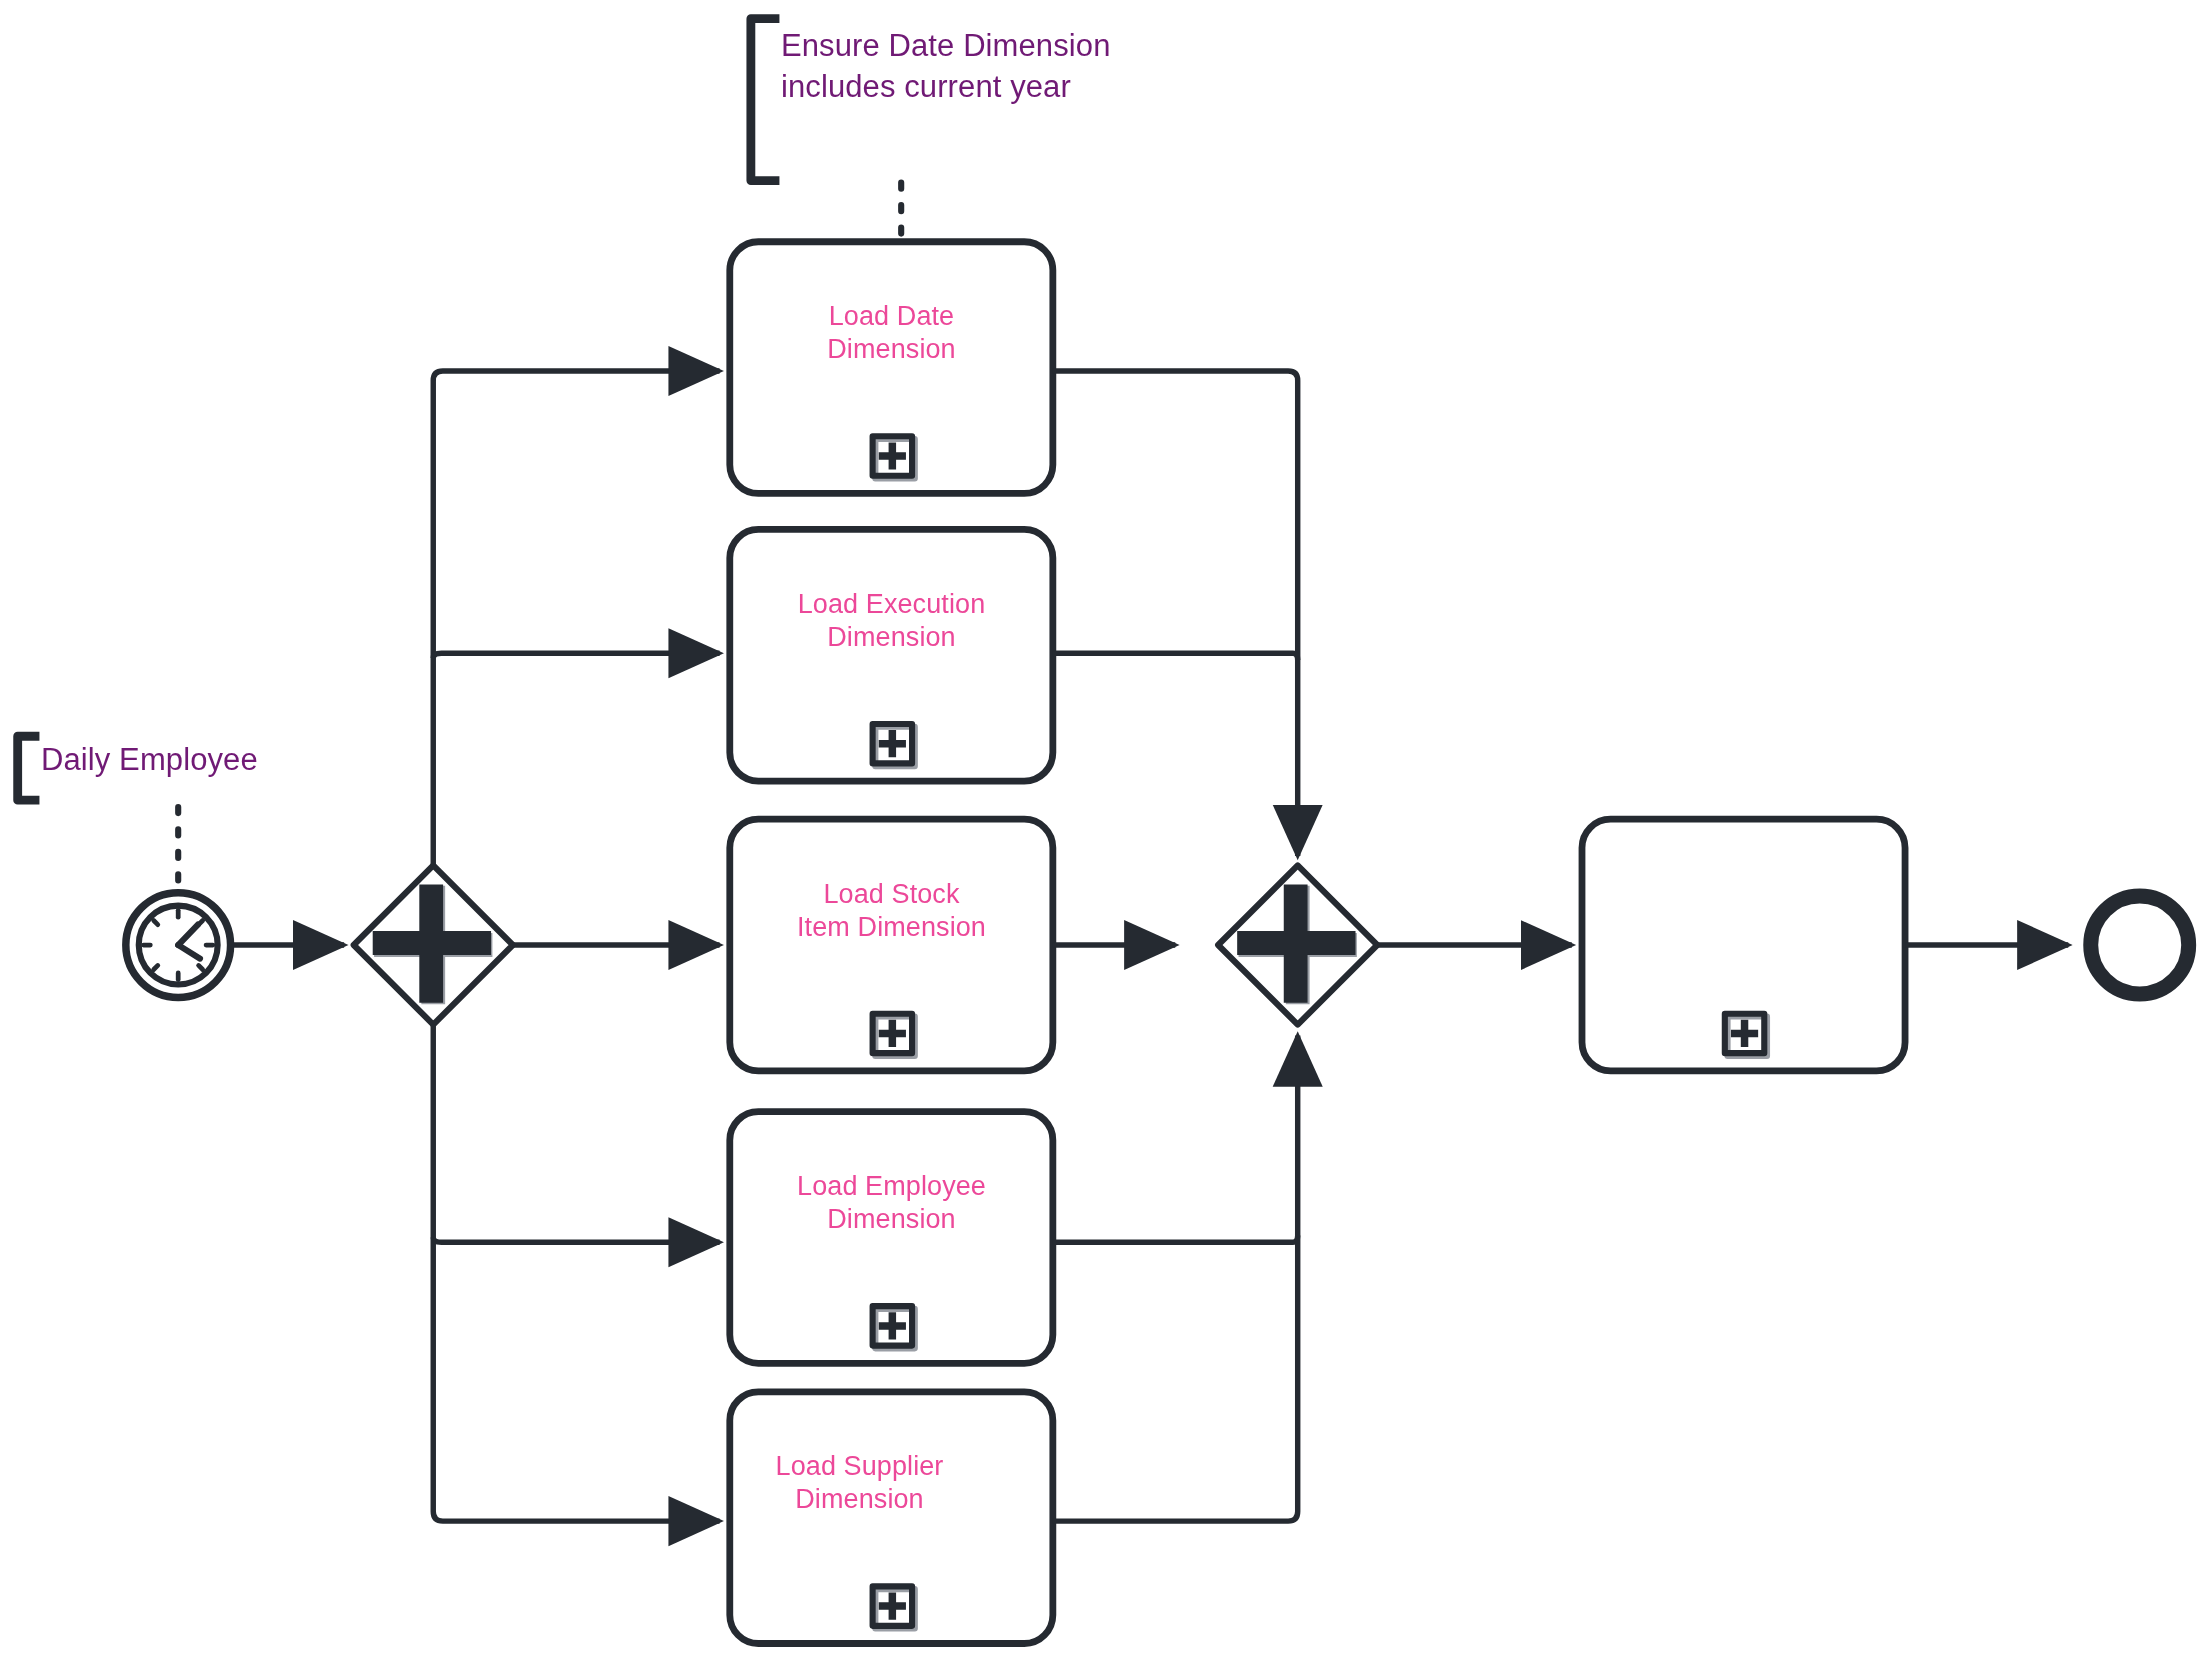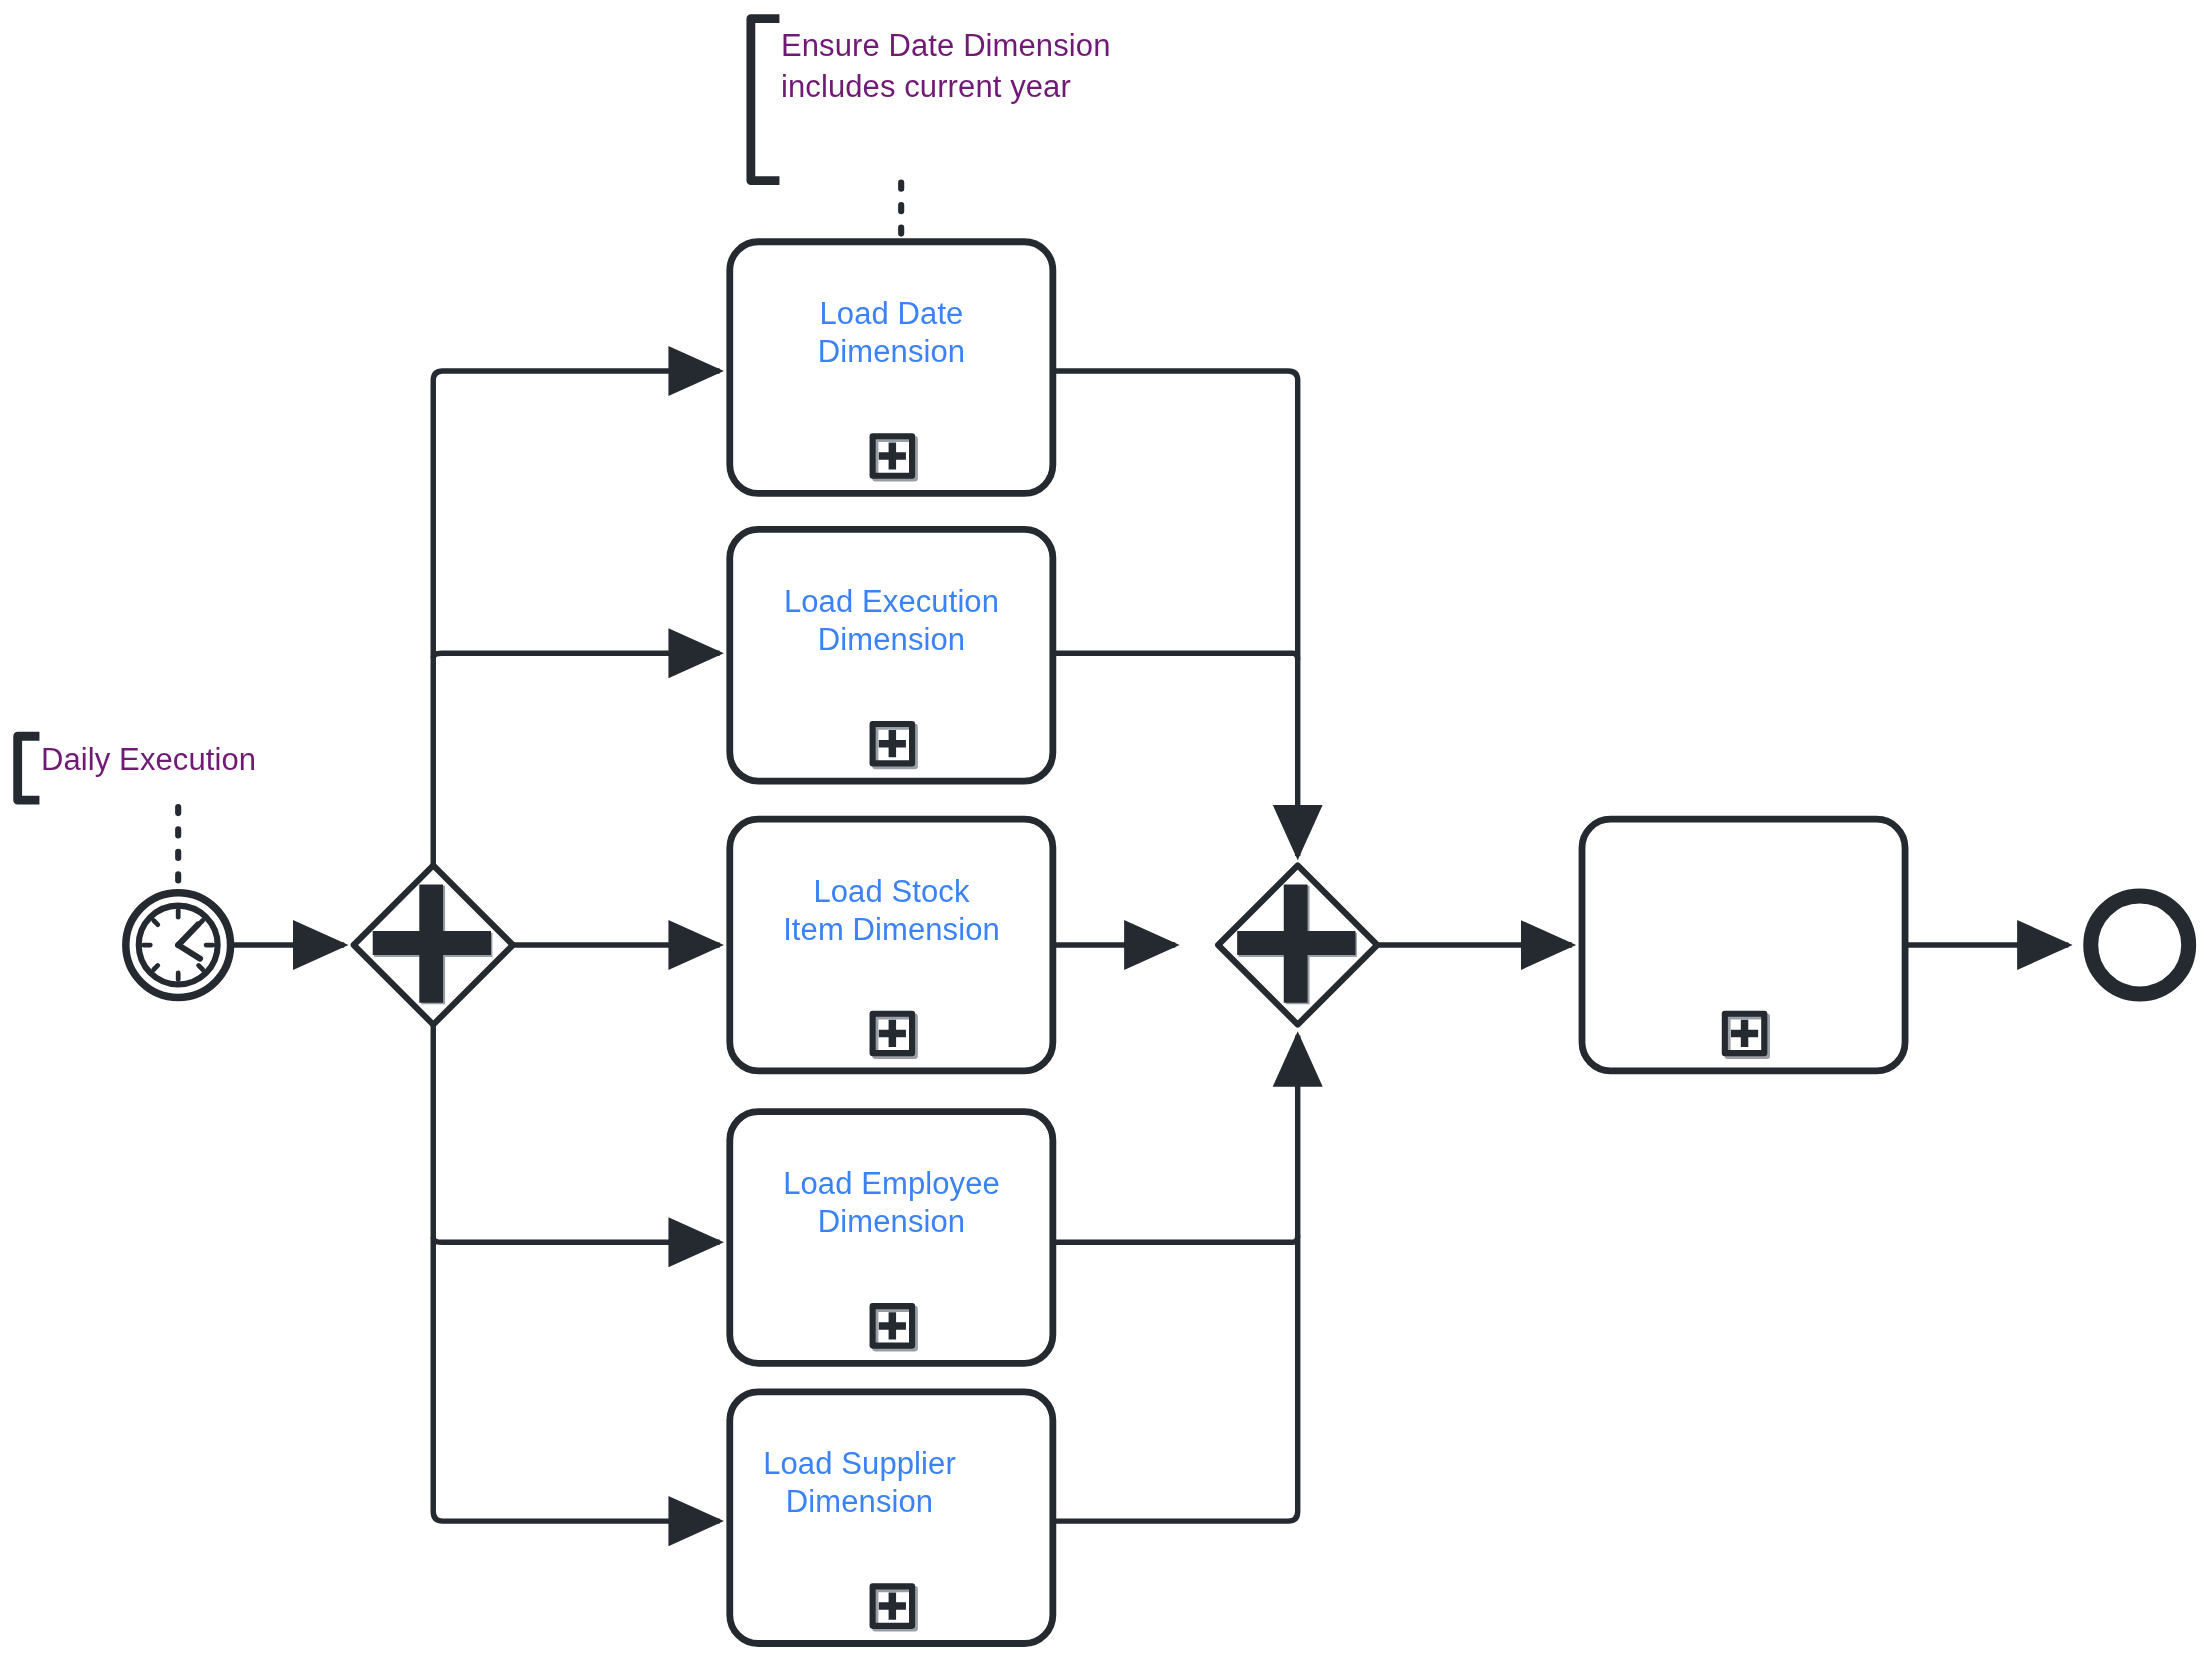--- a/index.html
+++ b/index.html
@@ -18,8 +18,8 @@
     align-items:center;
     justify-content:center;
     text-align:center;
-    color:#3b82f6;
-    font-size:31px;
+    color:#ec4899;
+    font-size:27px;
     line-height:1.22;
     letter-spacing:0.1px;
     pointer-events:none;

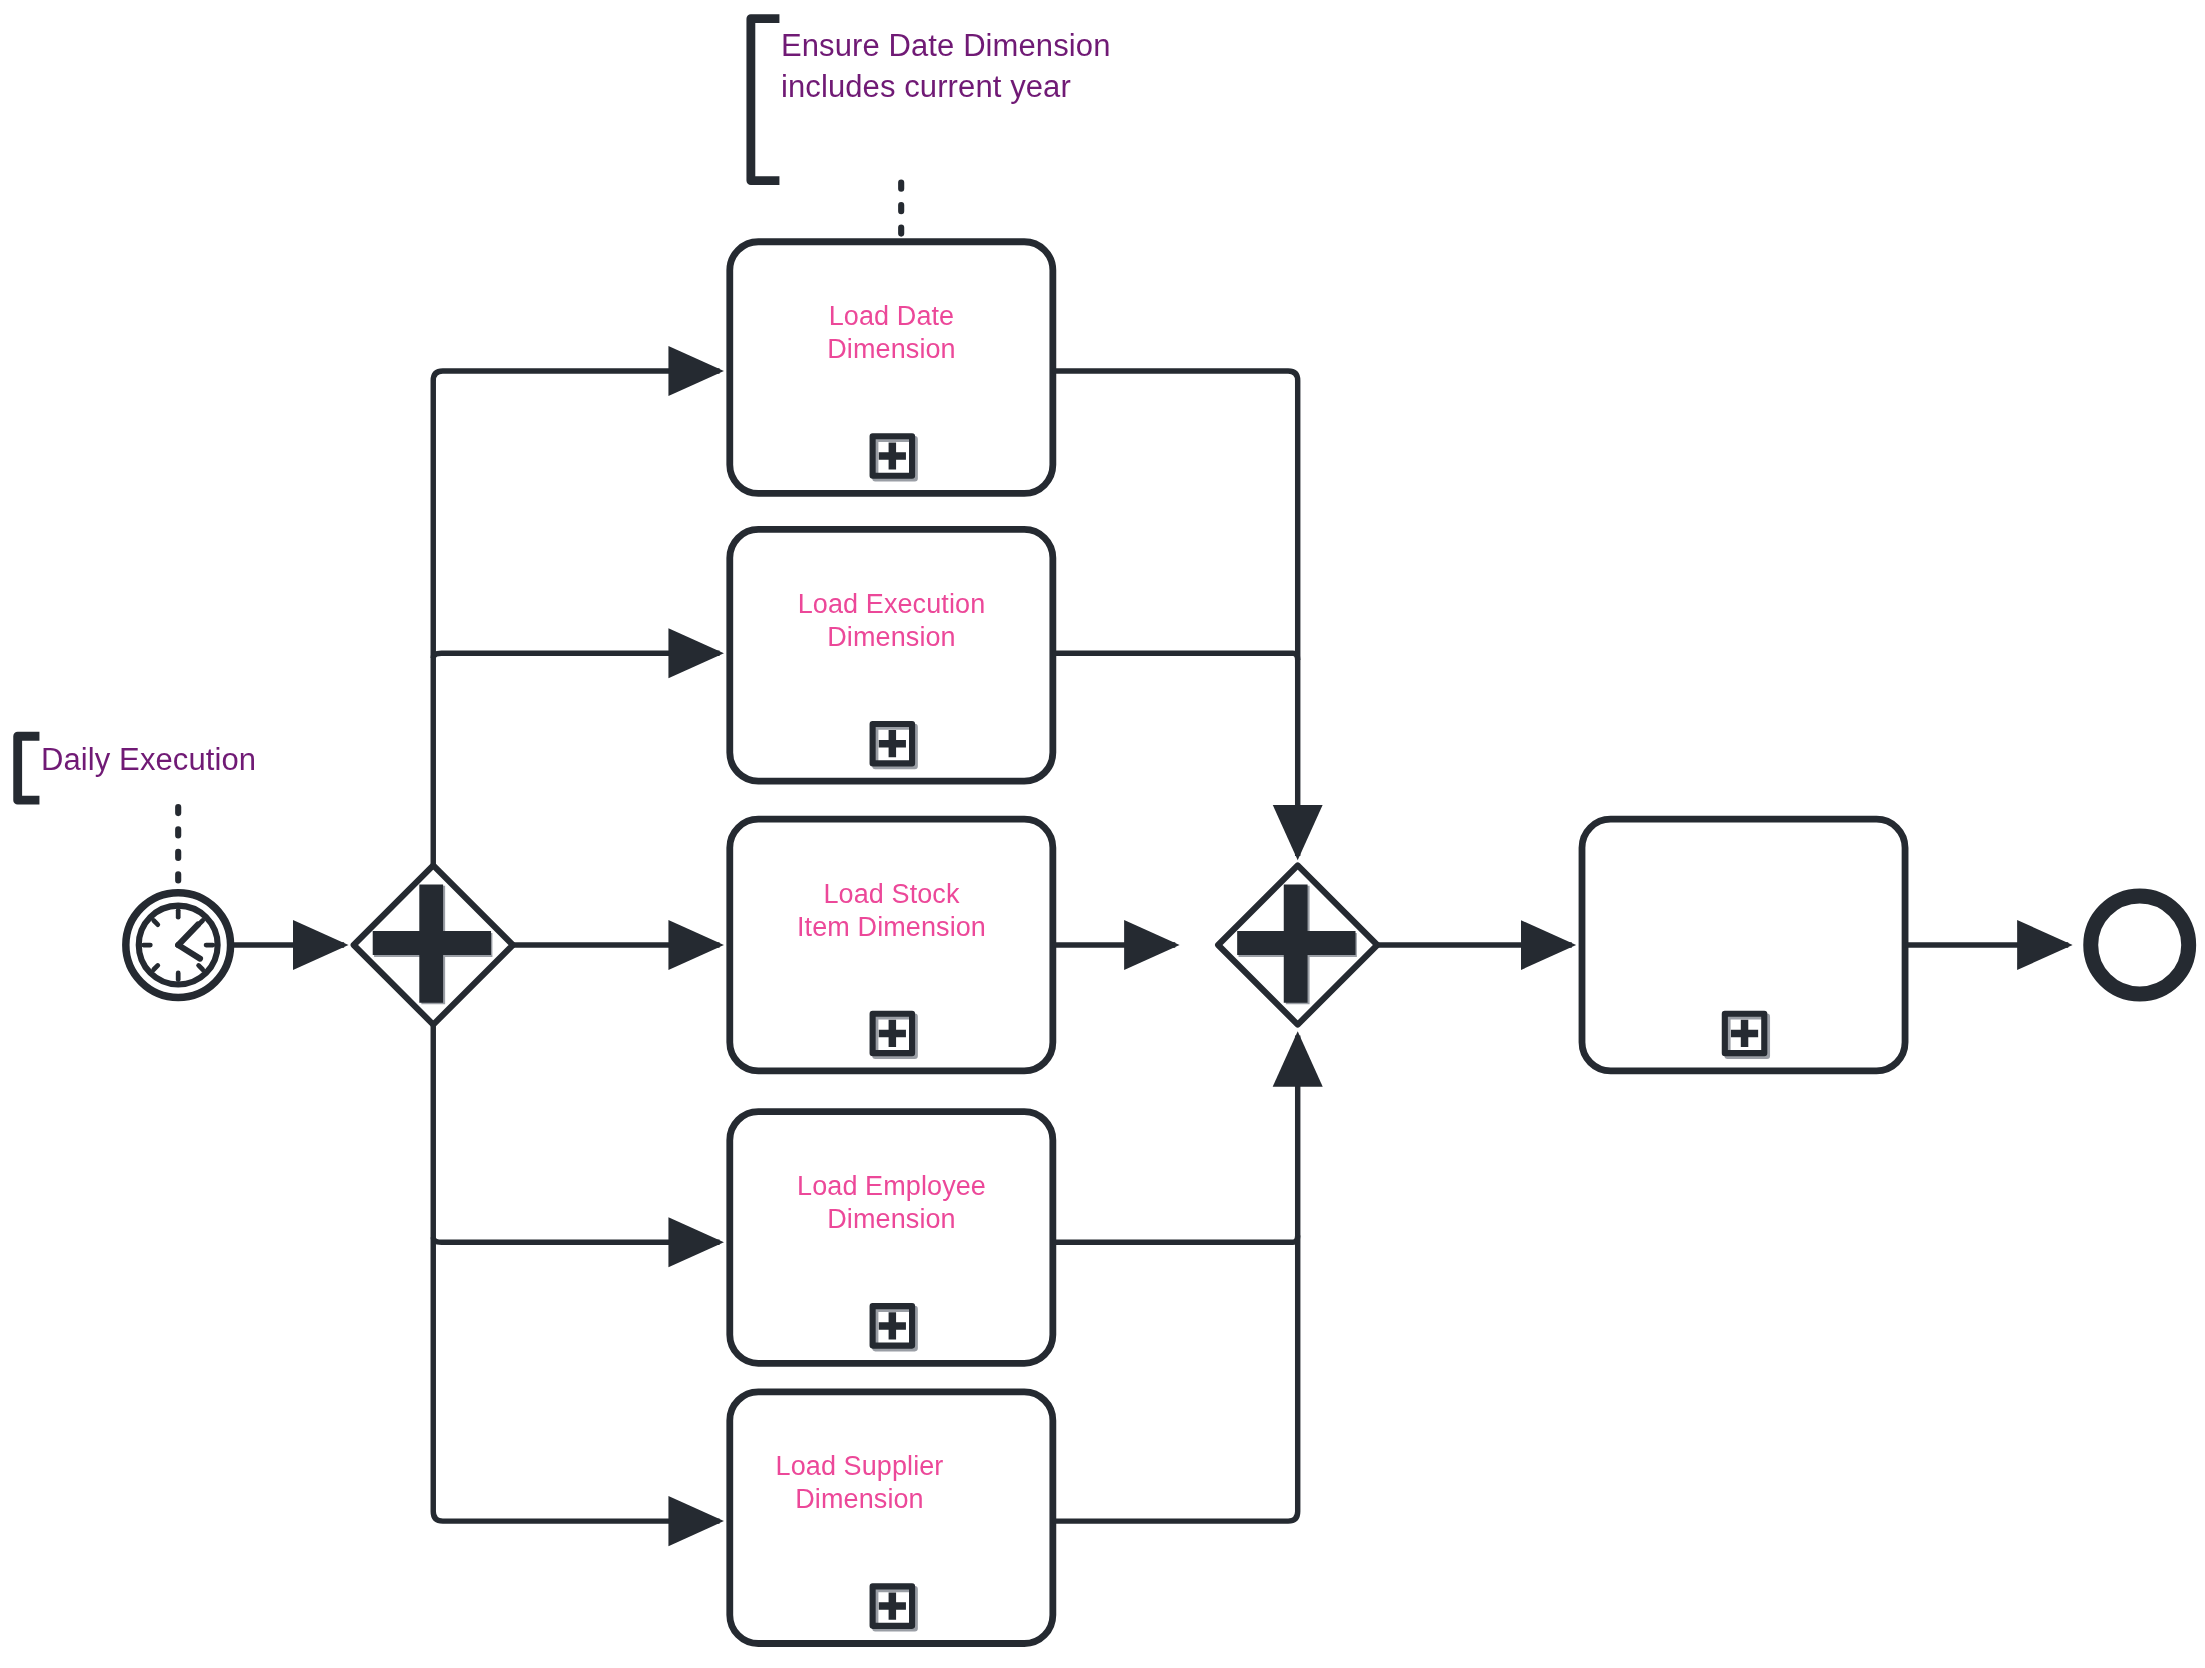--- a/index.html
+++ b/index.html
@@ -198,7 +198,7 @@
     </g>
   </svg>
 
-  <div class="anno-text" style="left:41px; top:740px; width:354px;">Daily Execution</div>
+  <div class="anno-text" style="left:41px; top:740px; width:354px;">Daily Employee</div>
 
   <div class="anno-text" style="left:781px; top:26px; width:517px;">Ensure Date Dimension
 includes current year</div>

